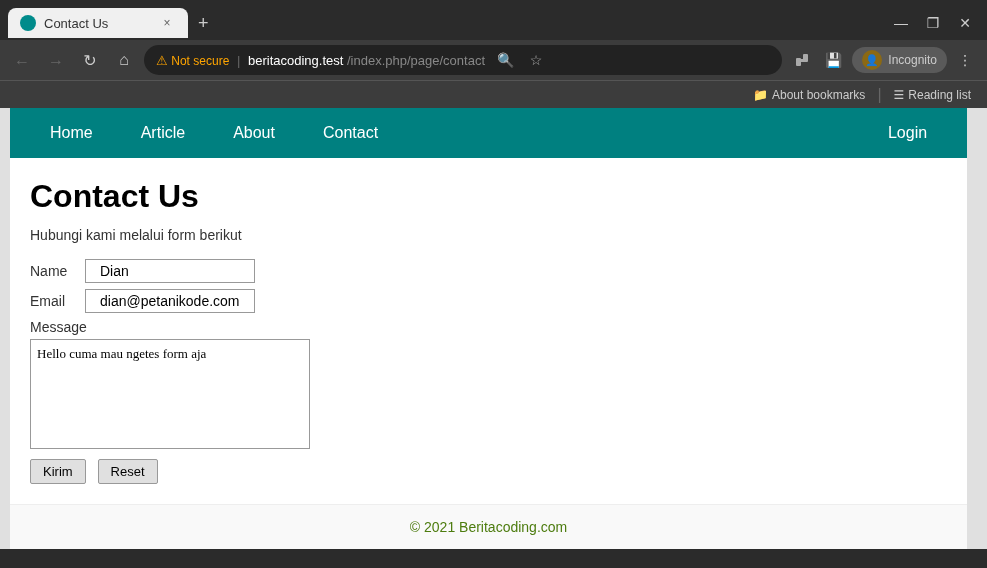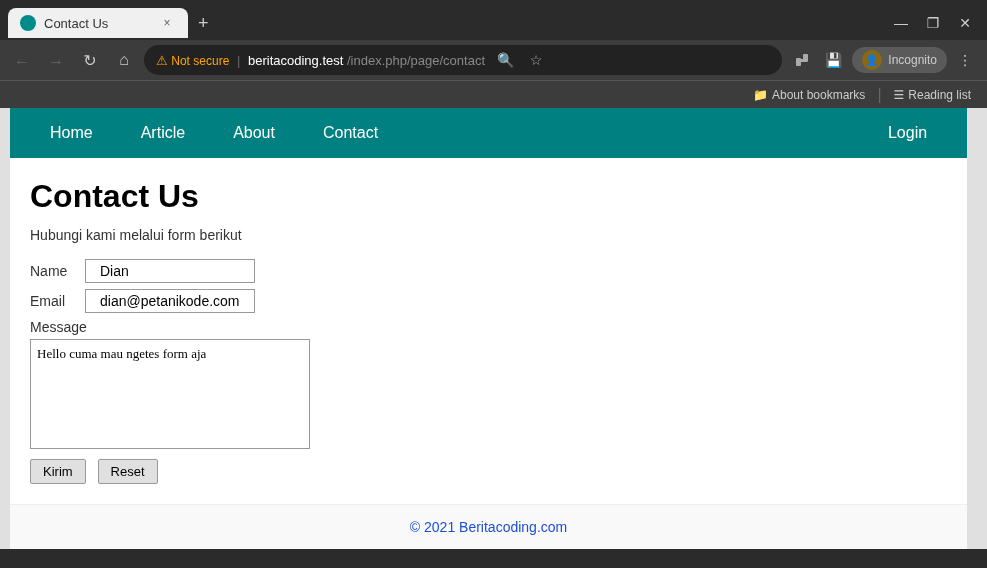--- a/index.html
+++ b/index.html
@@ -315,7 +315,7 @@
       text-align: center;
       padding: 14px;
       font-size: 14px;
-      color: #1d4ed8;
+      color: #4d7c0f;
       border-top: 1px solid #eee;
       background: #f9f9f9;
     }

